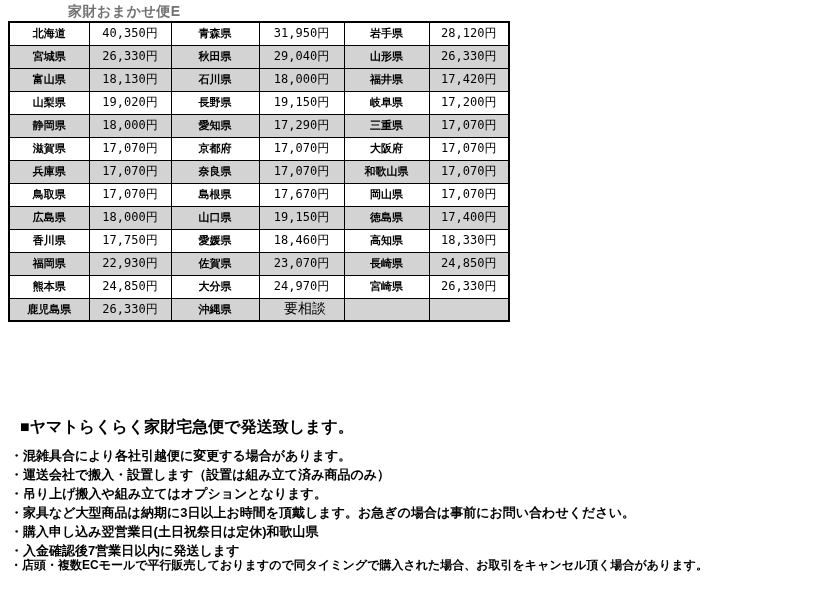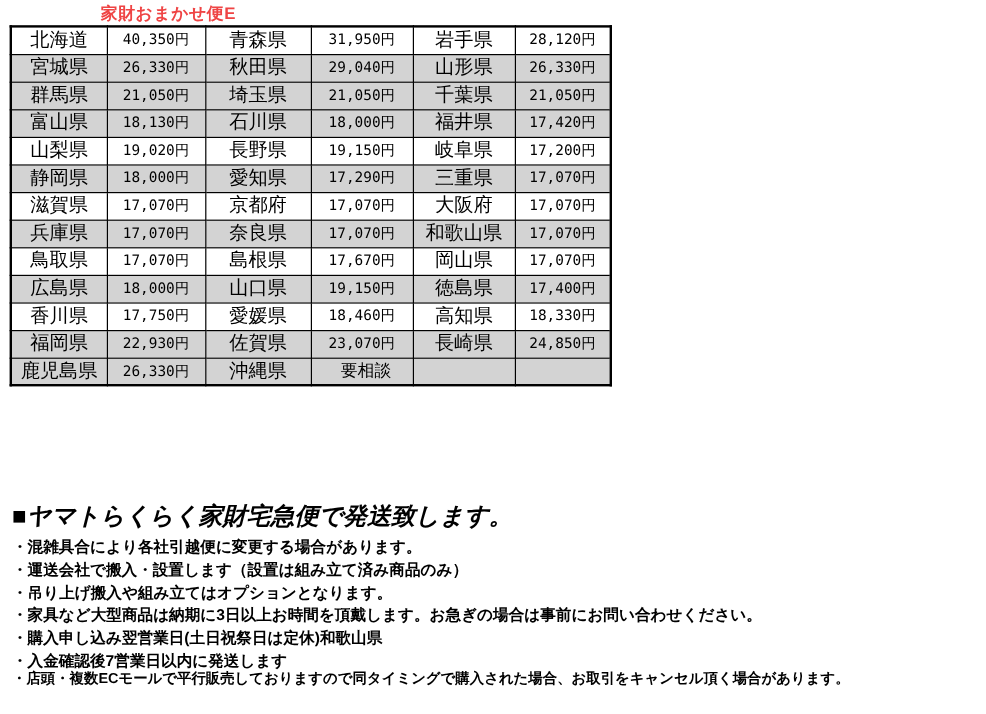--- a/index.html
+++ b/index.html
@@ -16,10 +16,9 @@
     left: 68px; top: 3px;
     font-size: 14px;
     font-weight: bold;
-    color: #ef4444;
+    color: #737373;
     letter-spacing: 0.5px;
     white-space: nowrap;
-    margin-left: 16px;
   }
   table.fee-table {
     position: absolute;

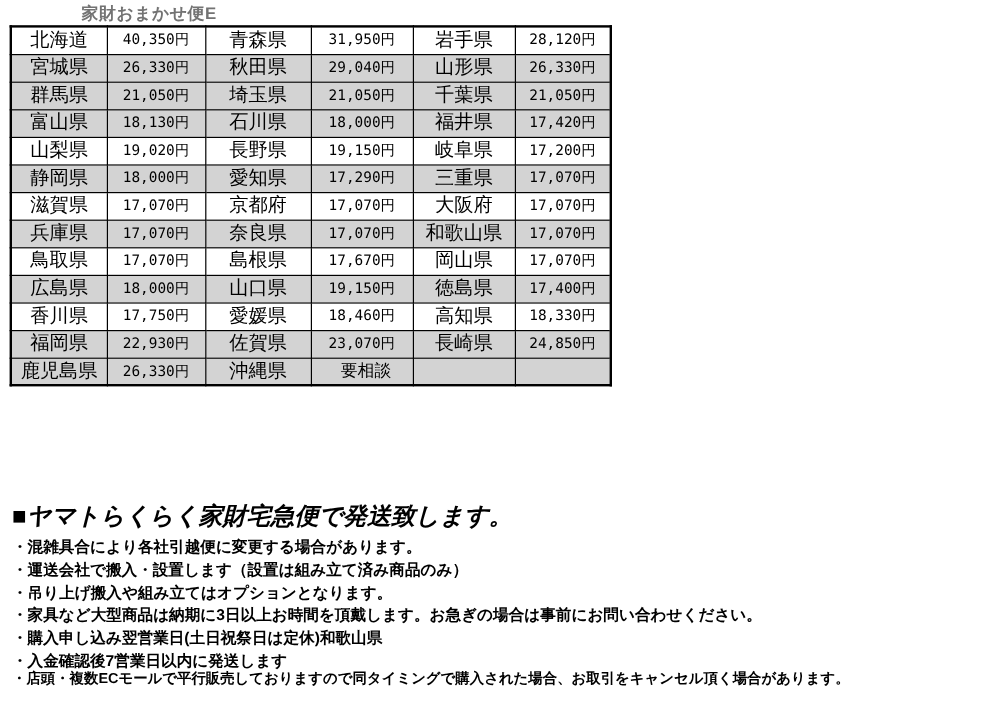--- a/index.html
+++ b/index.html
@@ -40,8 +40,8 @@
   }
   table.fee-table tr.shaded td { background: #d3d3d3; }
   td.pref {
-    font-size: 16px;
-    font-weight: normal;
+    font-size: 11px;
+    font-weight: bold;
   }
   td.price {
     font-size: 12px;

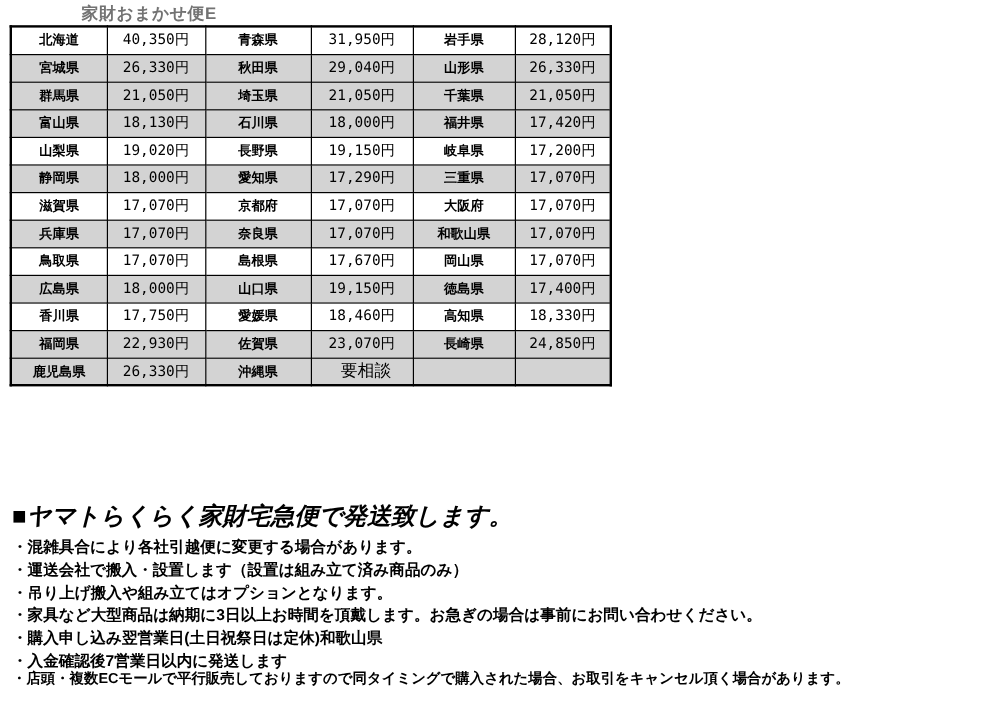--- a/index.html
+++ b/index.html
@@ -109,14 +109,6 @@
         <td class="price">26,330円</td>
       </tr>
       <tr class="shaded">
-        <td class="pref">群馬県</td>
-        <td class="price">21,050円</td>
-        <td class="pref">埼玉県</td>
-        <td class="price">21,050円</td>
-        <td class="pref">千葉県</td>
-        <td class="price">21,050円</td>
-      </tr>
-      <tr class="shaded">
         <td class="pref">富山県</td>
         <td class="price">18,130円</td>
         <td class="pref">石川県</td>

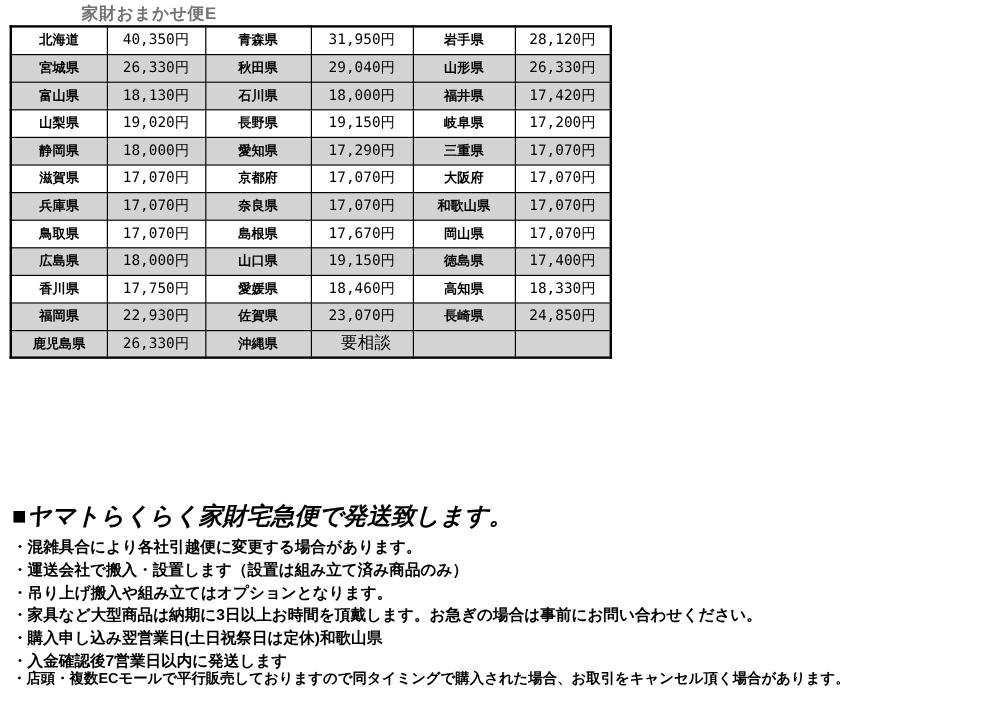--- a/index.html
+++ b/index.html
@@ -180,6 +180,14 @@
         <td class="pref">長崎県</td>
         <td class="price">24,850円</td>
       </tr>
+      <tr>
+        <td class="pref">熊本県</td>
+        <td class="price">24,850円</td>
+        <td class="pref">大分県</td>
+        <td class="price">24,970円</td>
+        <td class="pref">宮崎県</td>
+        <td class="price">26,330円</td>
+      </tr>
       <tr class="shaded">
         <td class="pref">鹿児島県</td>
         <td class="price">26,330円</td>

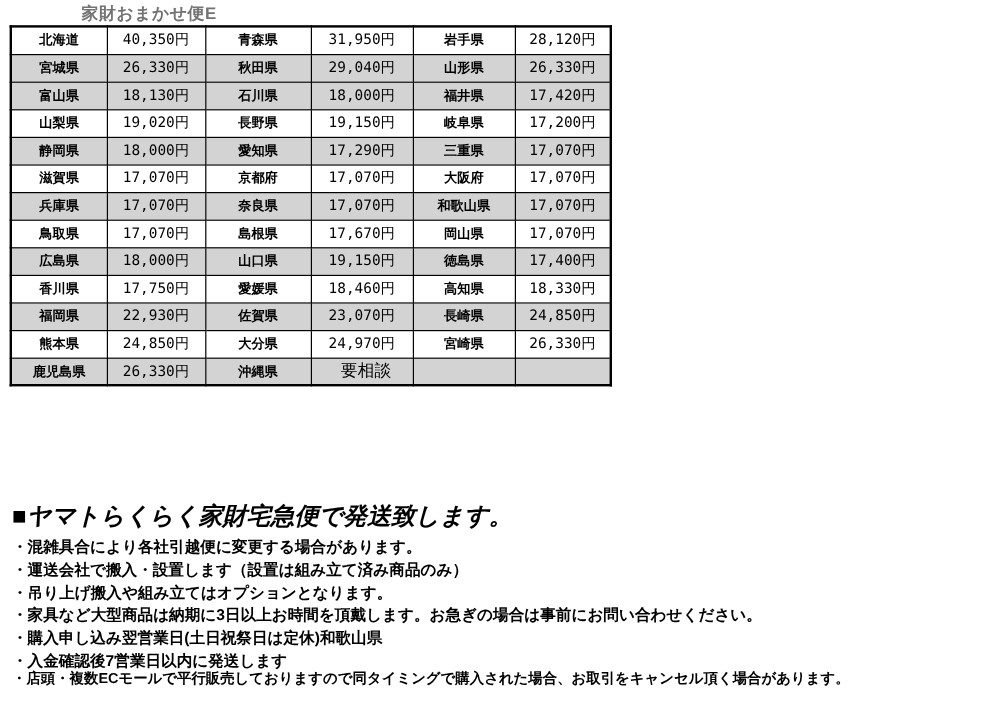--- a/index.html
+++ b/index.html
@@ -55,11 +55,10 @@
   }
   .notes-heading {
     position: absolute;
-    left: 10px; top: 417px;
-    font-size: 20px;
-    font-weight: bold;
-    white-space: nowrap;
-    font-style: italic;
+    left: 20px; top: 417px;
+    font-size: 16px;
+    font-weight: bold;
+    white-space: nowrap;
   }
   .notes-list {
     position: absolute;

